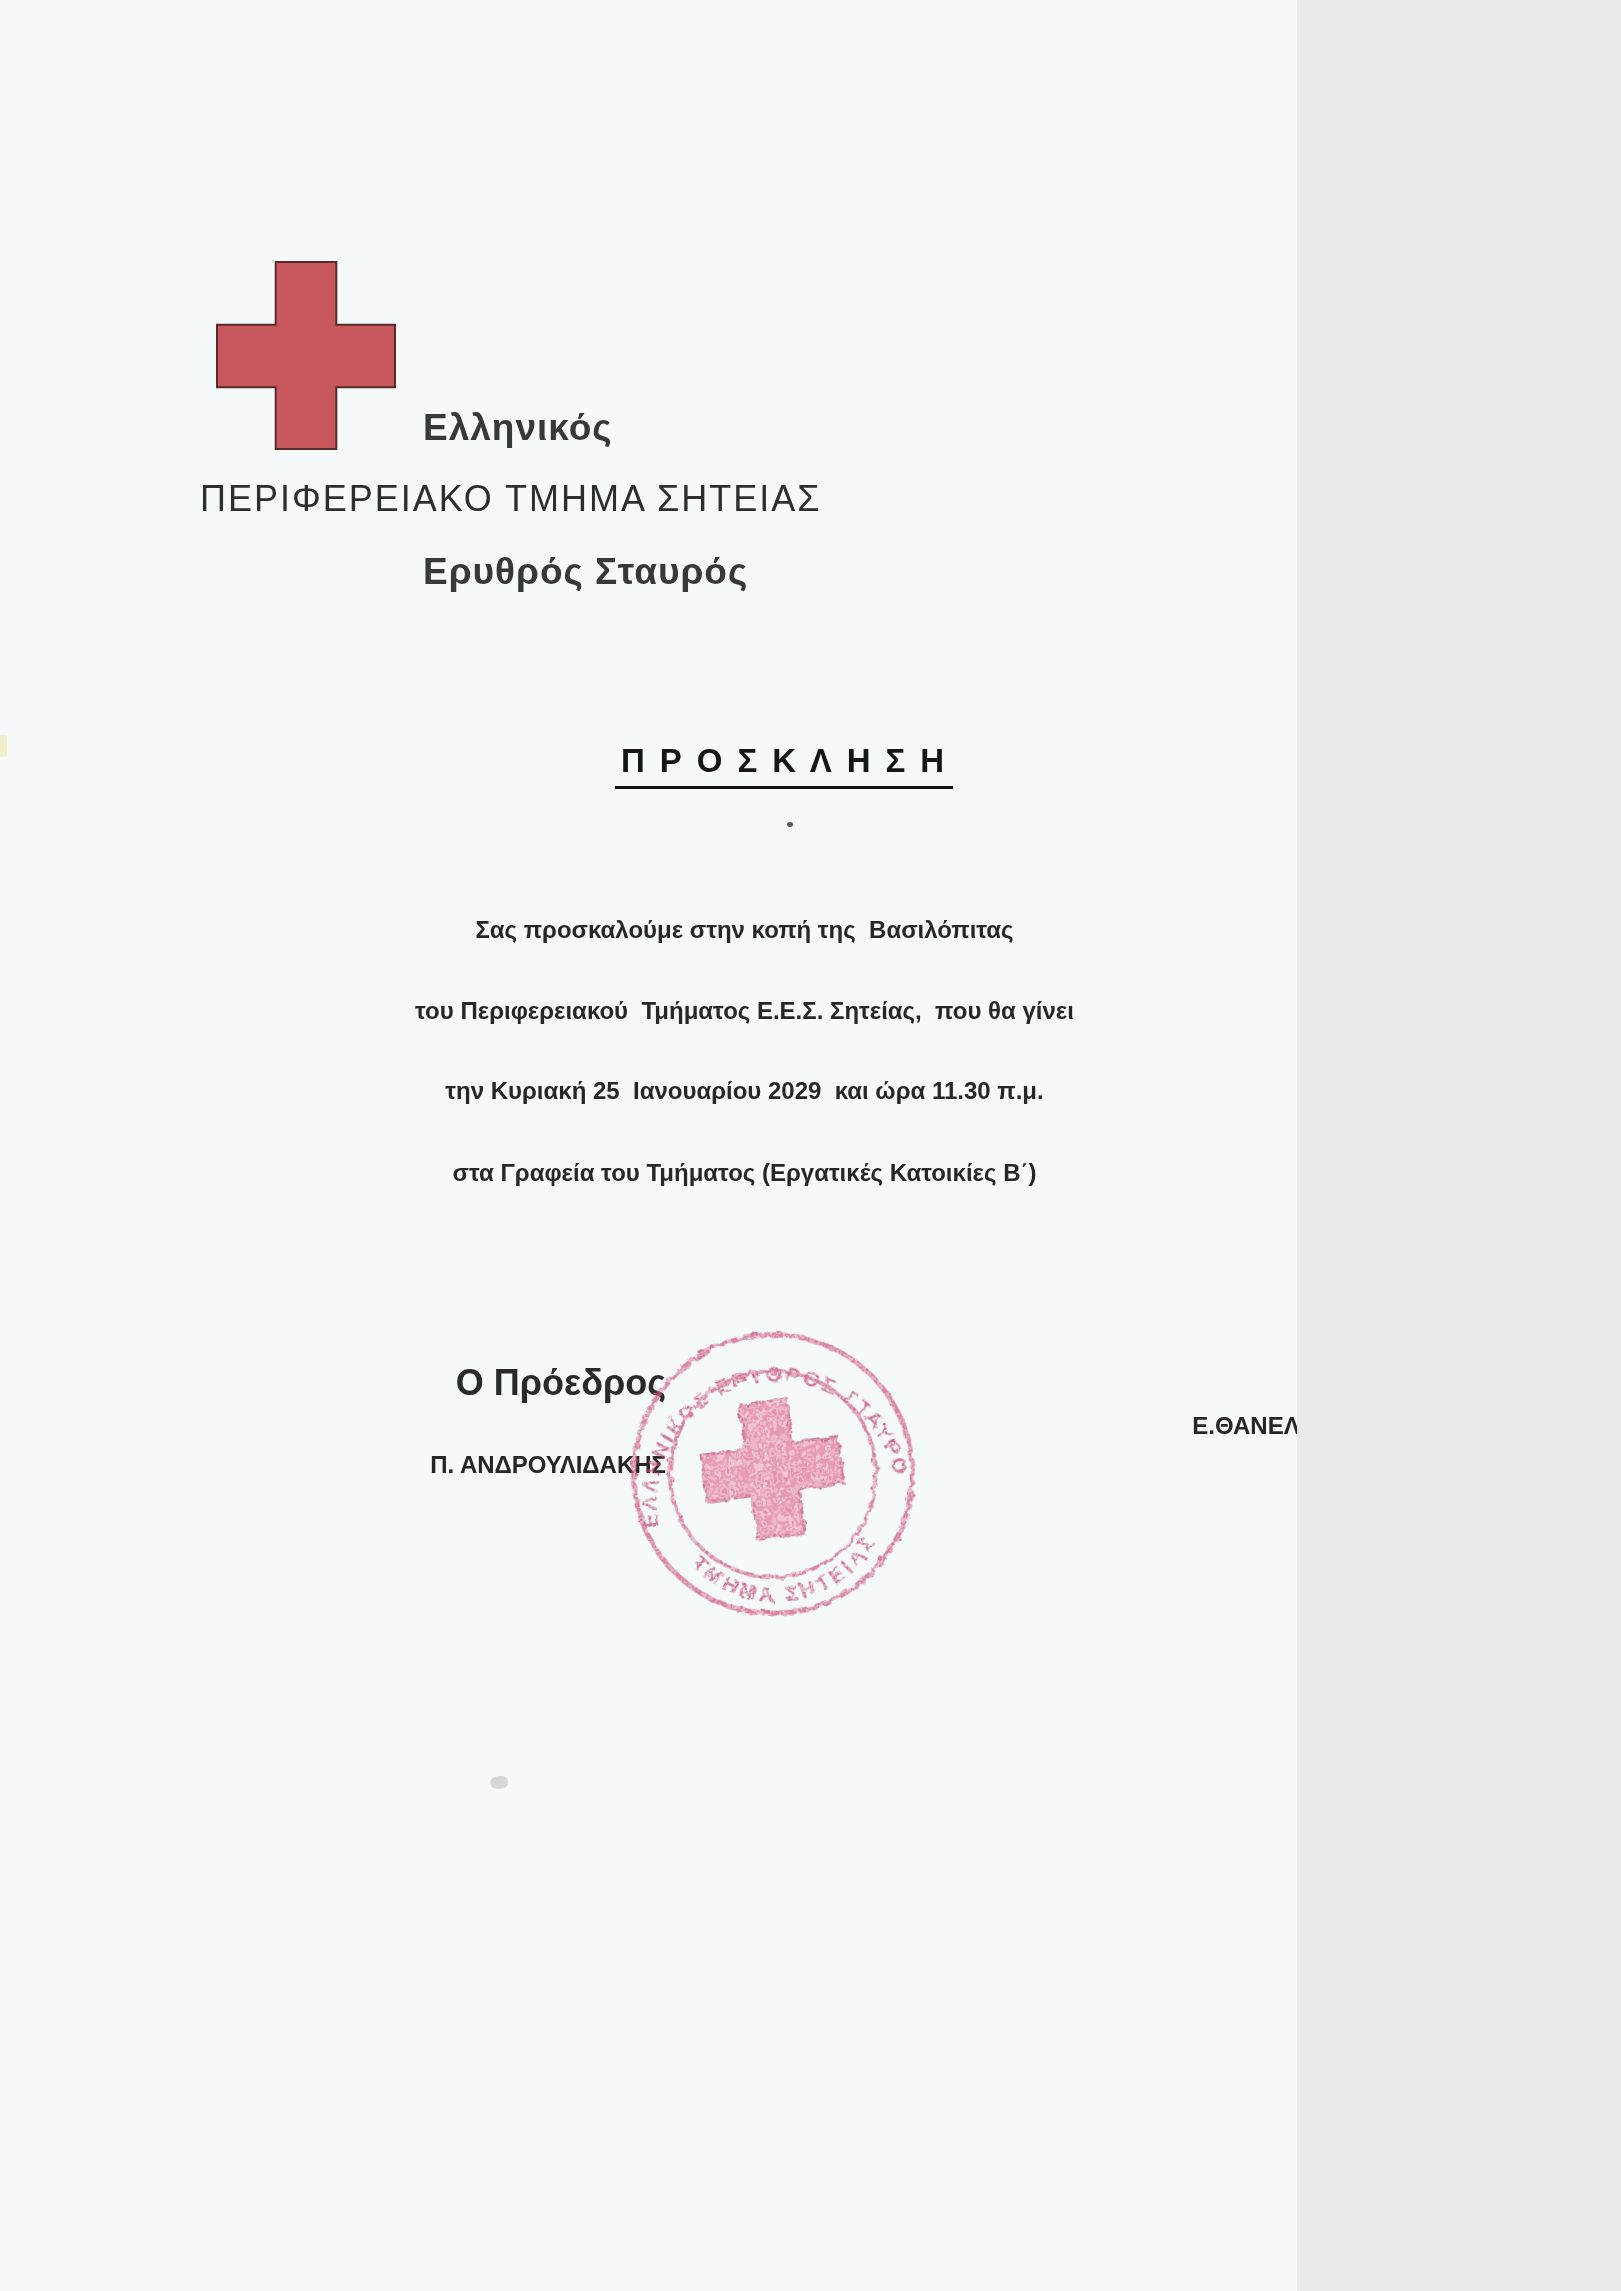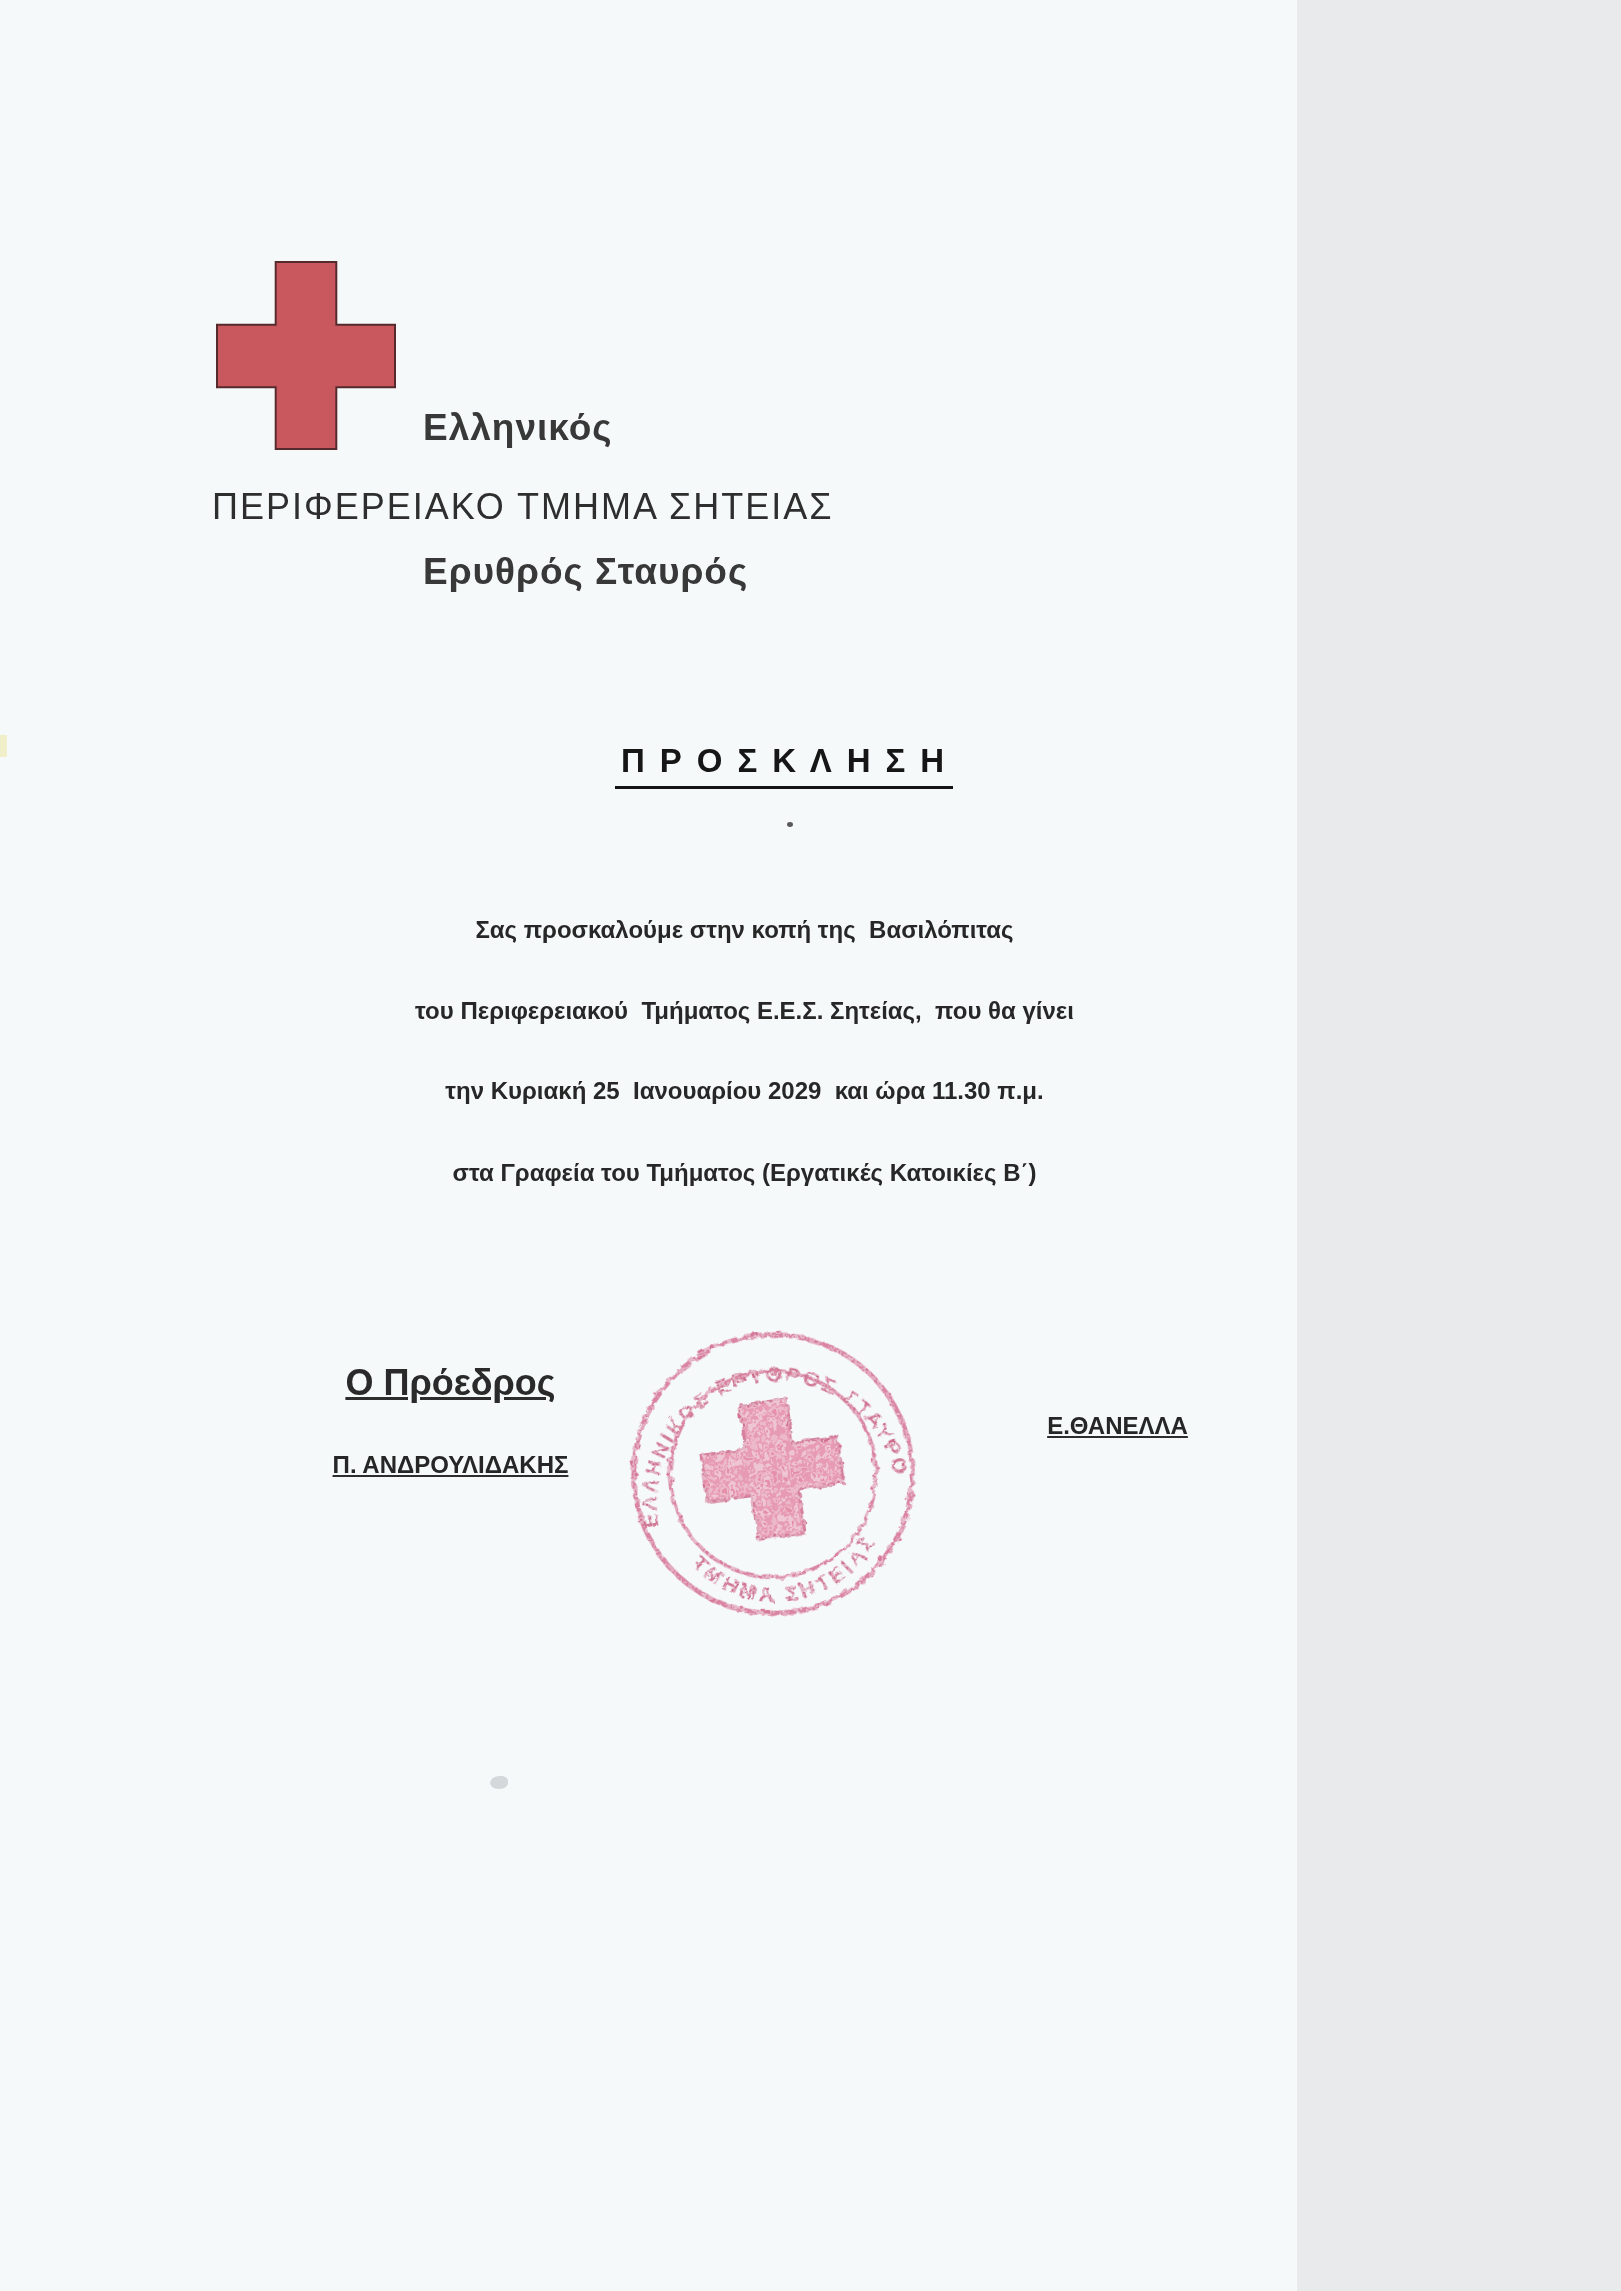--- a/index.html
+++ b/index.html
@@ -19,9 +19,9 @@
     line-height:48px;letter-spacing:1px;white-space:pre;
   }
   .department{
-    position:absolute;left:212px;top:478px;
+    position:absolute;left:200px;top:478px;
     font-size:36px;font-weight:400;color:#2e2e2e;
-    letter-spacing:2px;white-space:pre;margin-top:8px;
+    letter-spacing:2px;white-space:pre;
   }
   
   .doc-title{

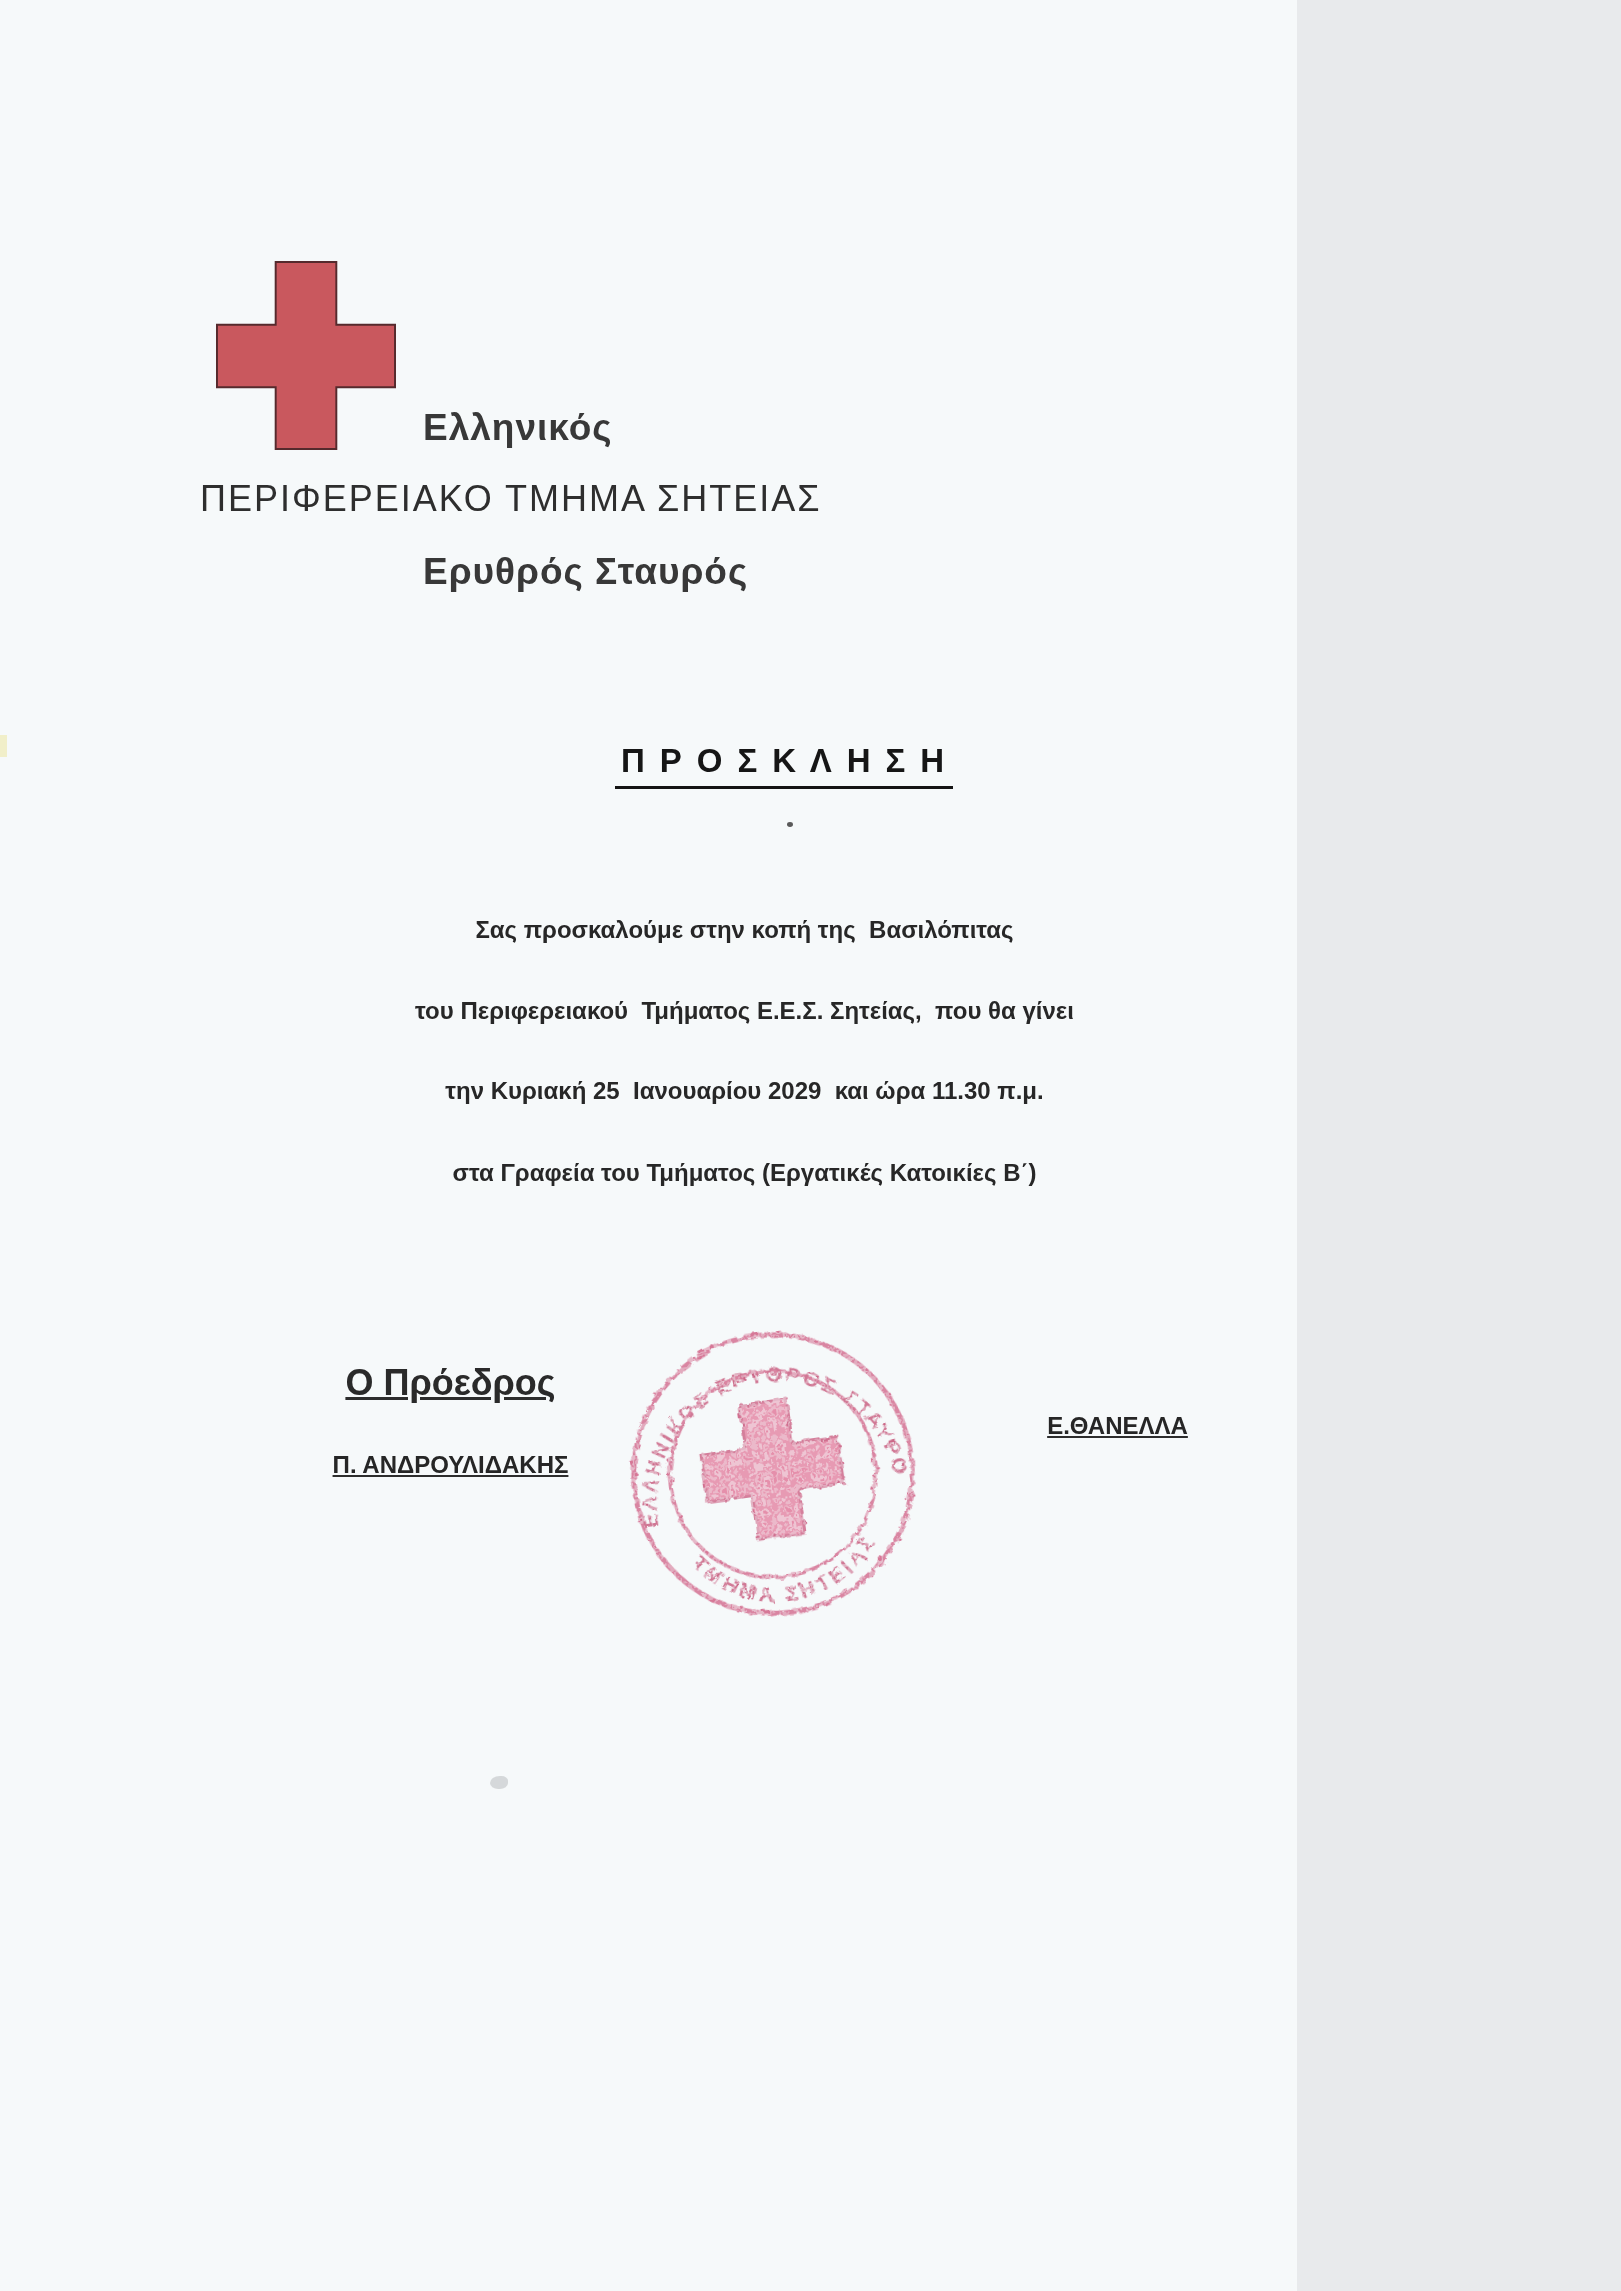--- a/index.html
+++ b/index.html
@@ -52,7 +52,7 @@
   .line-2{top:1077px;}
   .line-3{top:1159px;}
   
-  .sig{position:absolute;width:431px;text-align:center;text-decoration:underline;}
+  .sig{position:absolute;width:431px;text-align:right;}
   .sig-left{left:235px;top:1362px;}
   .sig-right{left:902px;top:1365px;}
   .sig-role{font-size:36px;font-weight:bold;color:#2a2a2a;white-space:pre;}

